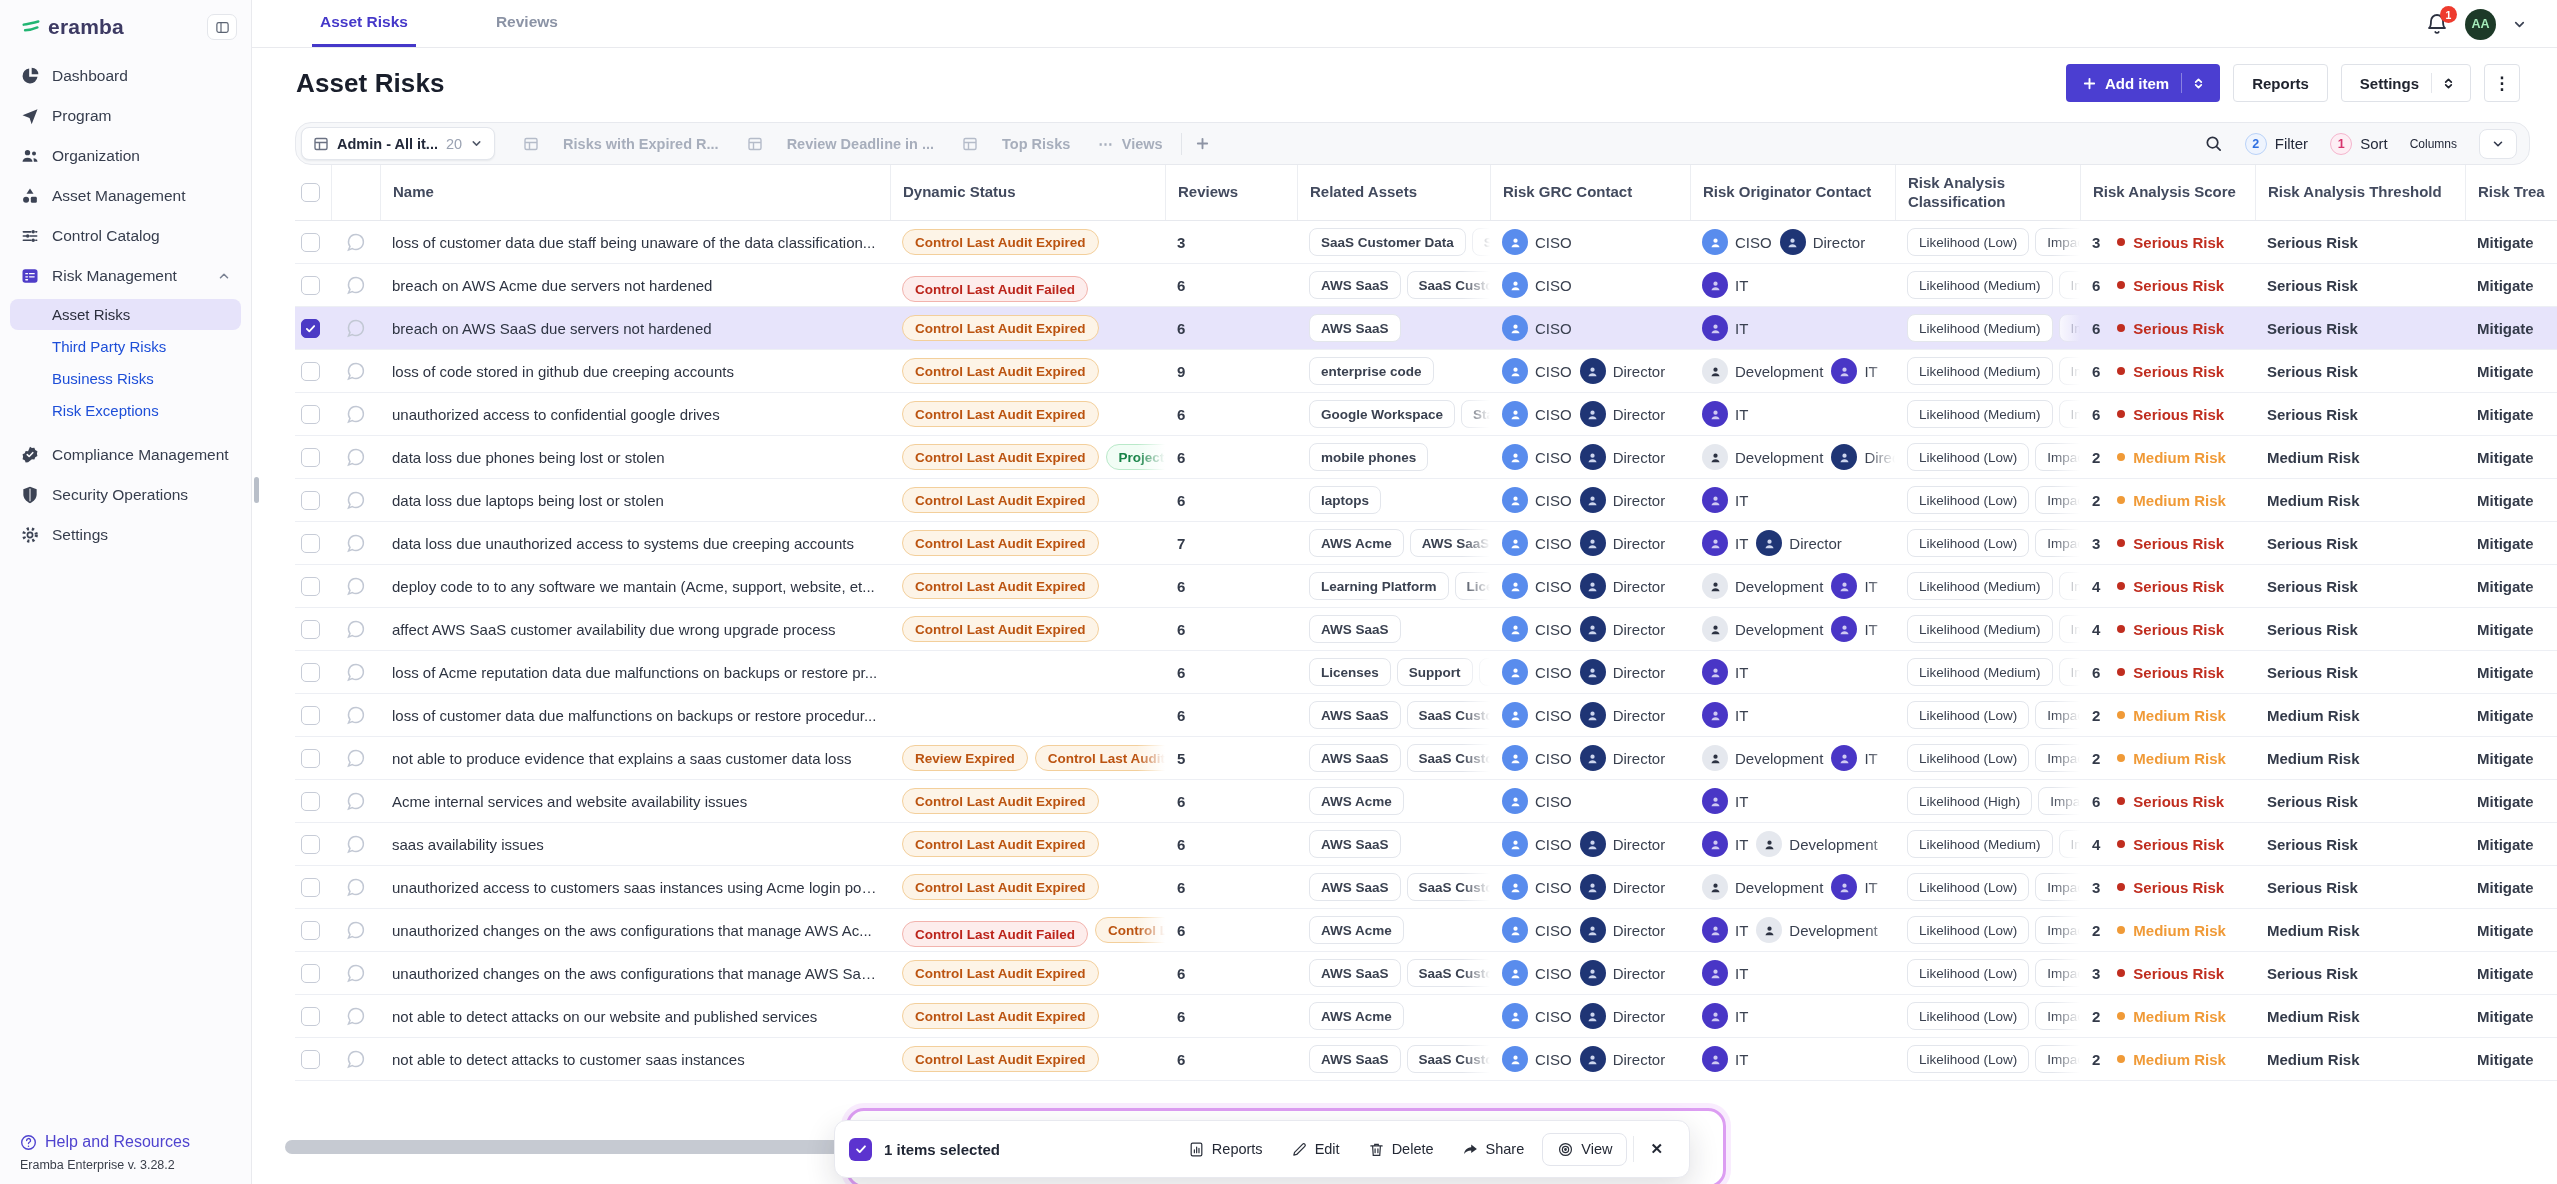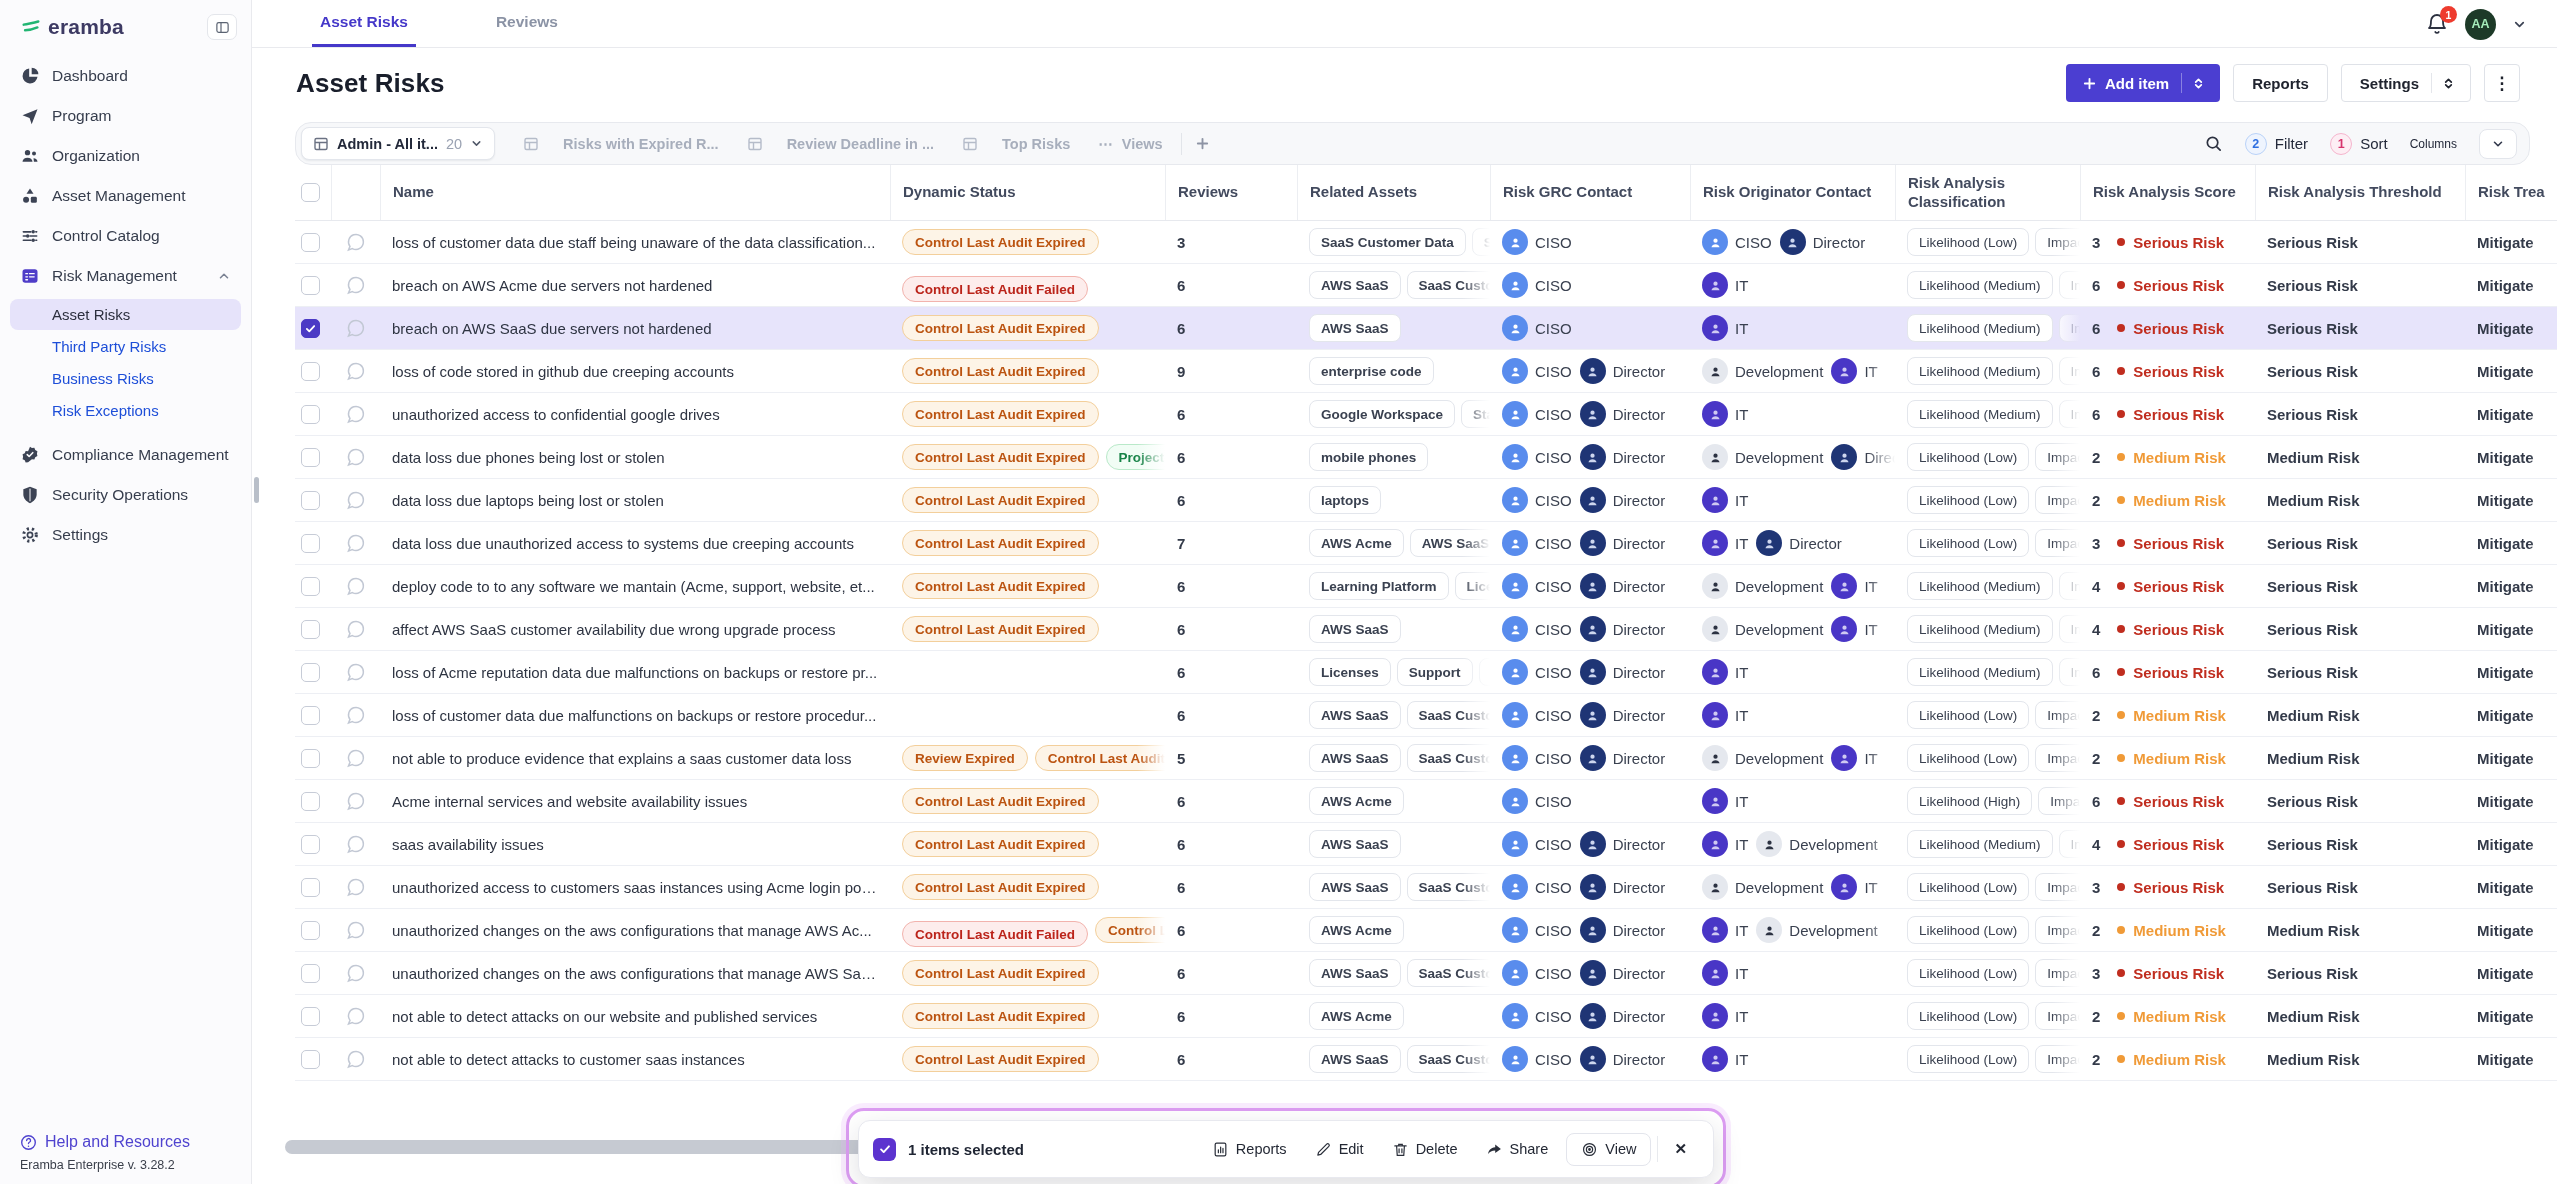--- a/index.html
+++ b/index.html
@@ -129,7 +129,7 @@
   
   .hscroll-thumb { position:absolute; left:285px; top:1140px; width:635px; height:14px; border-radius:7px; background:#c6cad2; cursor:pointer; }
   .sel-outline { position:absolute; left:846px; top:1108px; width:880px; height:80px; border:3px solid #dc9df2; border-radius:18px; box-shadow:0 0 0 5px rgba(230,180,250,.25); pointer-events:none; }
-  .sel-toolbar { position:absolute; left:858px; top:1120px; width:856px; height:58px; background:#fff; border:1px solid #e8e9ef; border-radius:12px; box-shadow:0 10px 30px rgba(25,28,40,.14); display:flex; align-items:center; padding:0 16px 0 14px; }
+  .sel-toolbar { position:absolute; left:834px; top:1120px; width:856px; height:58px; background:#fff; border:1px solid #e8e9ef; border-radius:12px; box-shadow:0 10px 30px rgba(25,28,40,.14); display:flex; align-items:center; padding:0 16px 0 14px; }
   .sel-cb { width:23px; height:23px; border-radius:6px; background:#5c33cf; display:flex; align-items:center; justify-content:center; cursor:pointer; }
   .sel-cb svg { width:14px; height:14px; }
   .sel-text { margin-left:12px; font-size:15px; font-weight:600; color:#1f2533; }

